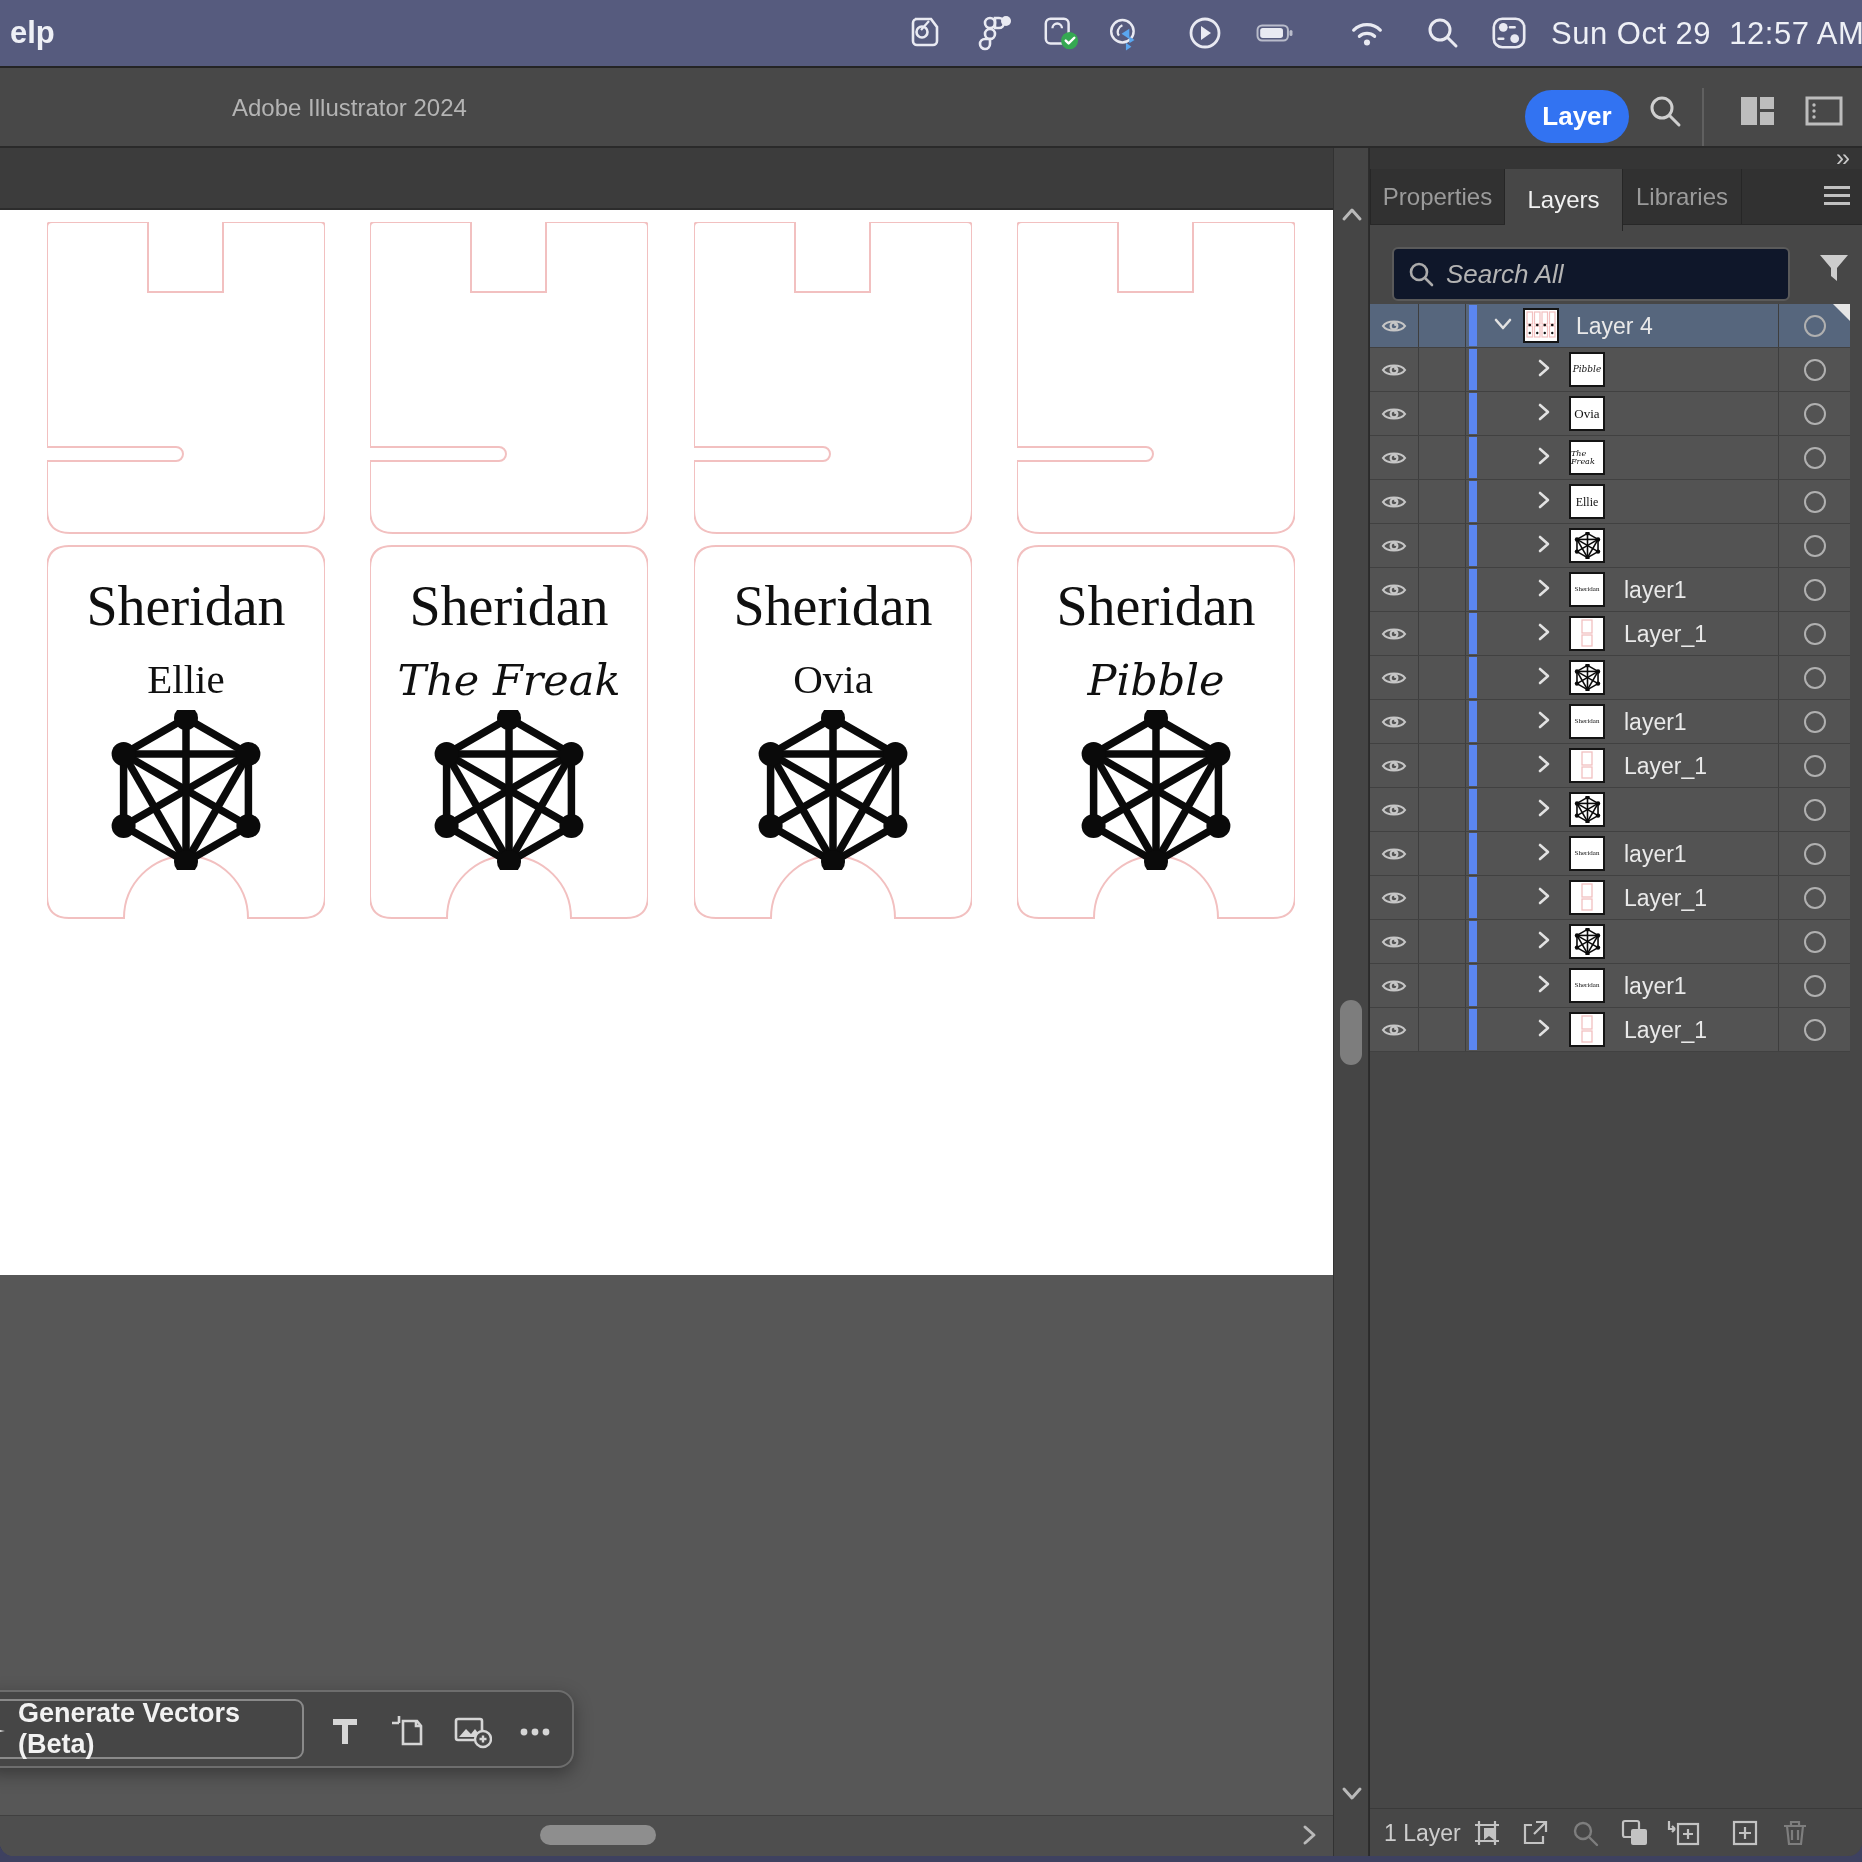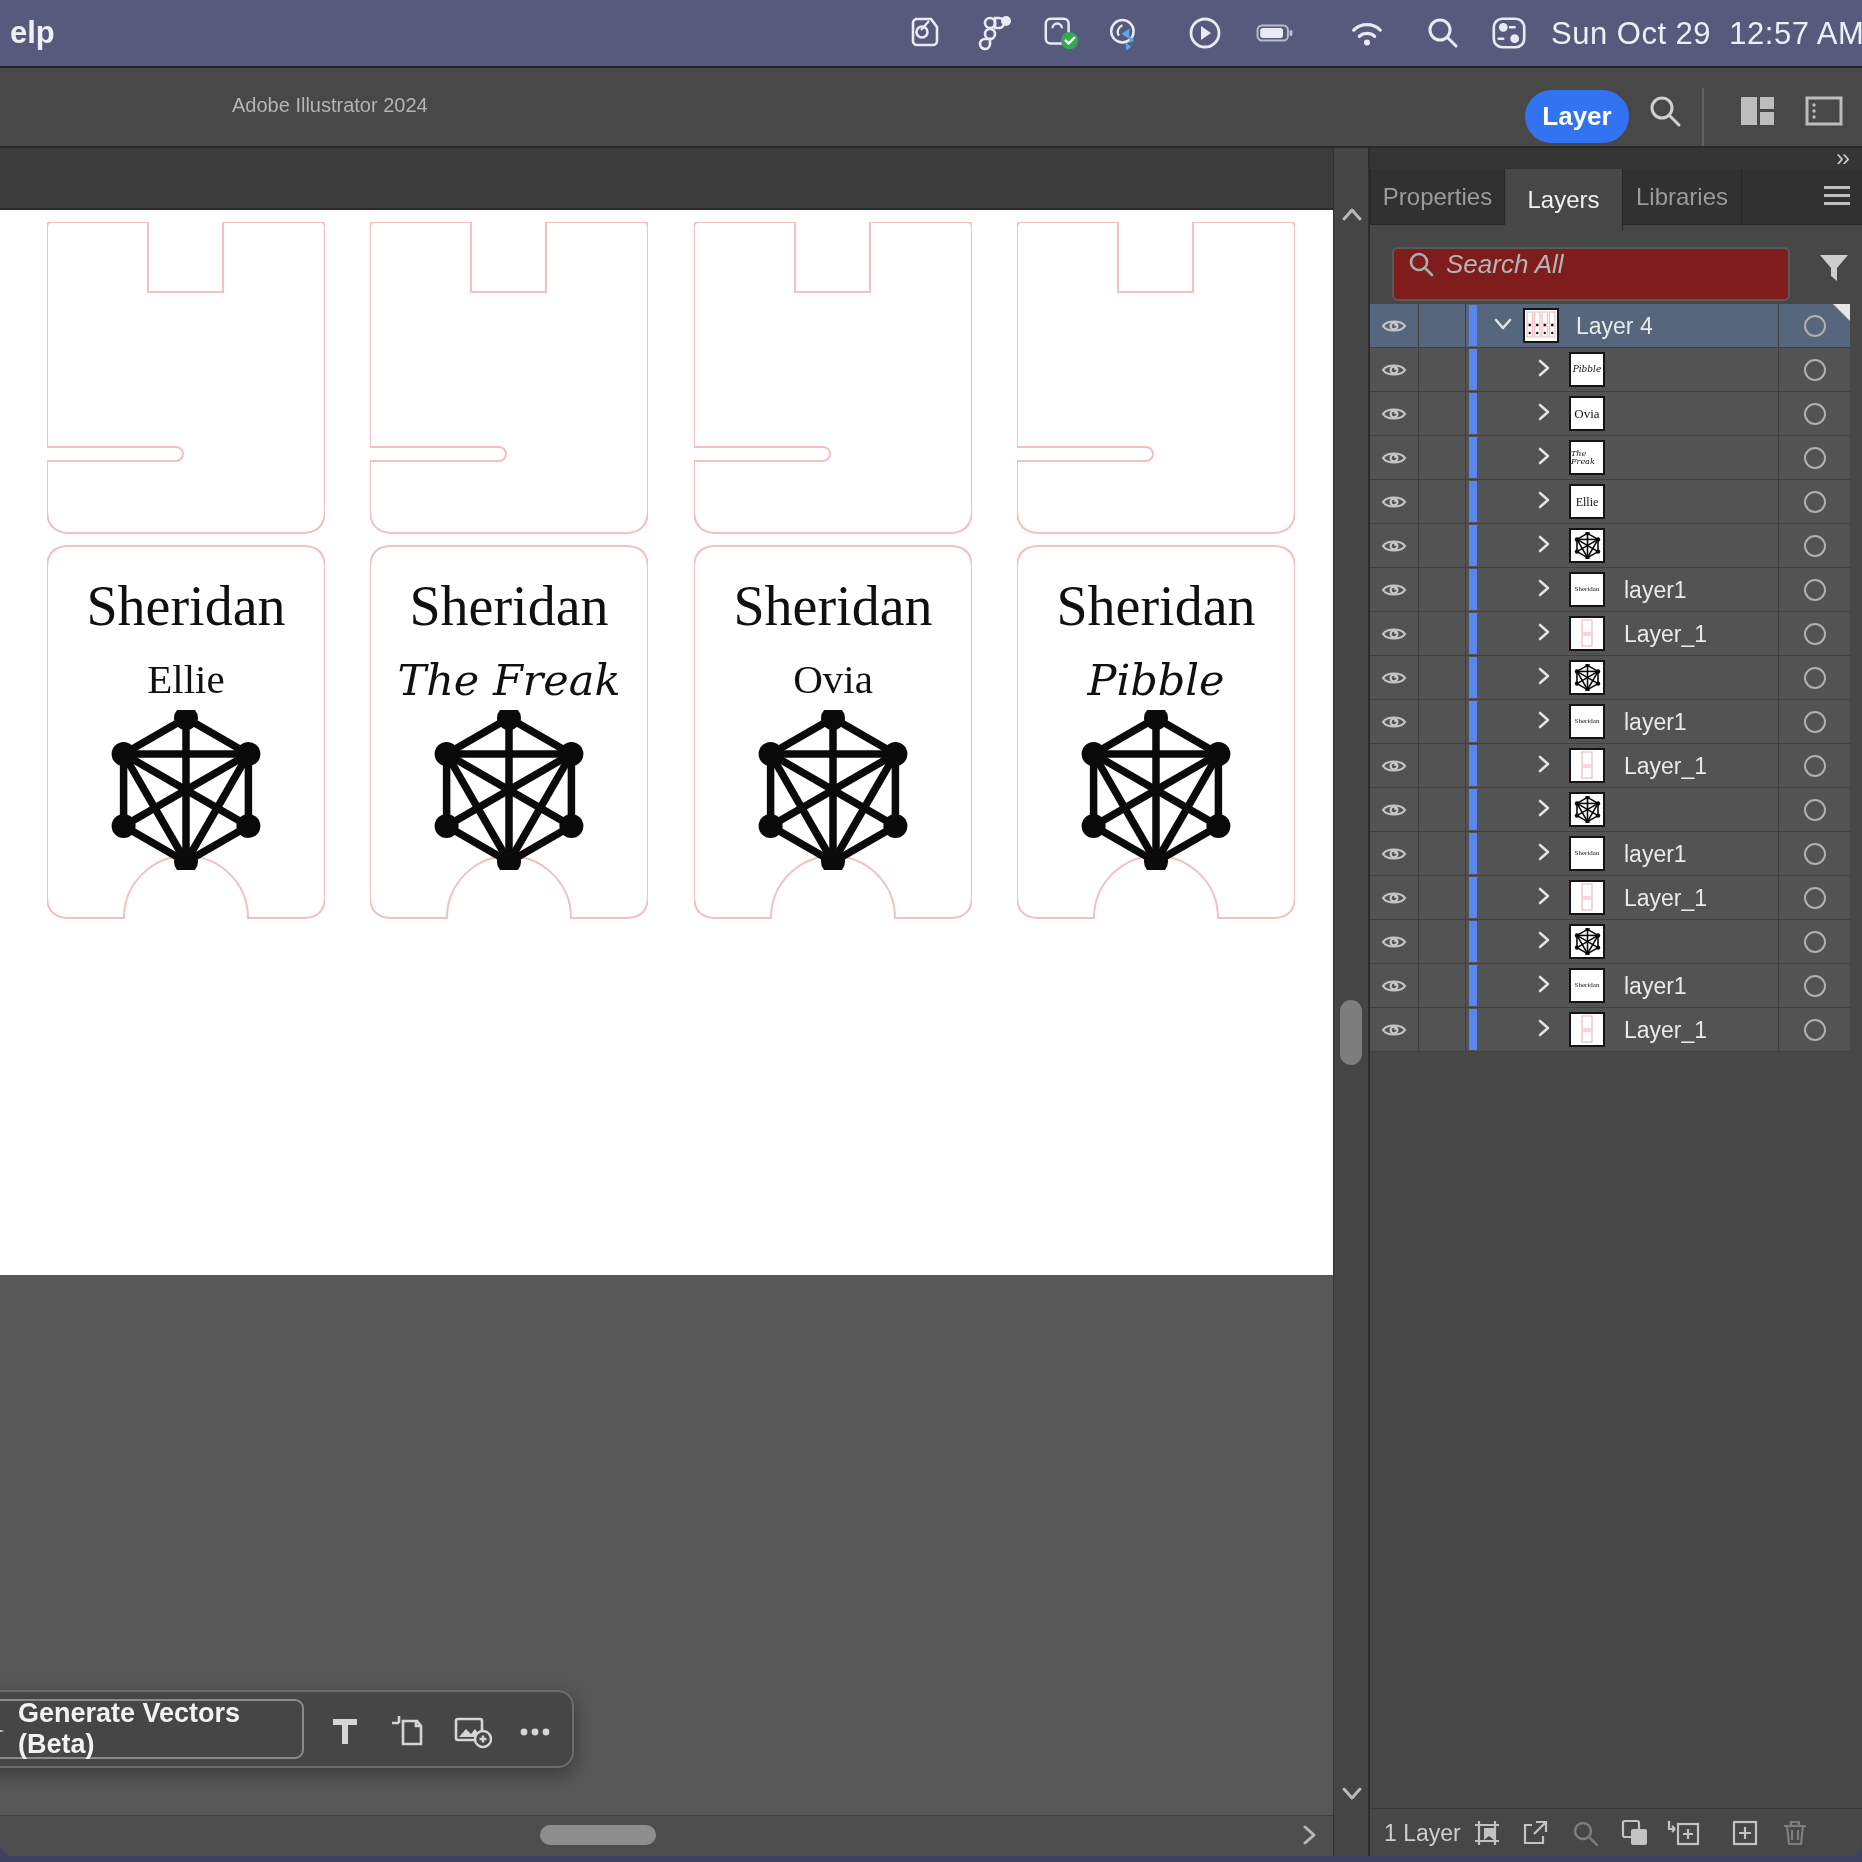--- a/index.html
+++ b/index.html
@@ -14,7 +14,7 @@
 
   
   .titlebar{position:absolute;left:0;top:66px;right:0;height:82px;background:#484848;border-top:2px solid #242424;border-bottom:2px solid #2a2a2a;box-sizing:border-box;}
-  .tb-title{position:absolute;left:232px;top:26px;font-size:20px;color:#b4b4b4;}
+  .tb-title{position:absolute;left:232px;top:26px;font-size:24px;color:#b4b4b4;}
   .share-btn{position:absolute;left:1525px;top:22px;width:104px;height:53px;border-radius:27px;background:#3273f2;color:#fff;font-size:26px;font-weight:600;display:flex;align-items:center;justify-content:center;}
   .tb-ic{position:absolute;top:24px;}
   .tb-div{position:absolute;left:1702px;top:20px;width:2px;height:58px;background:#606060;}

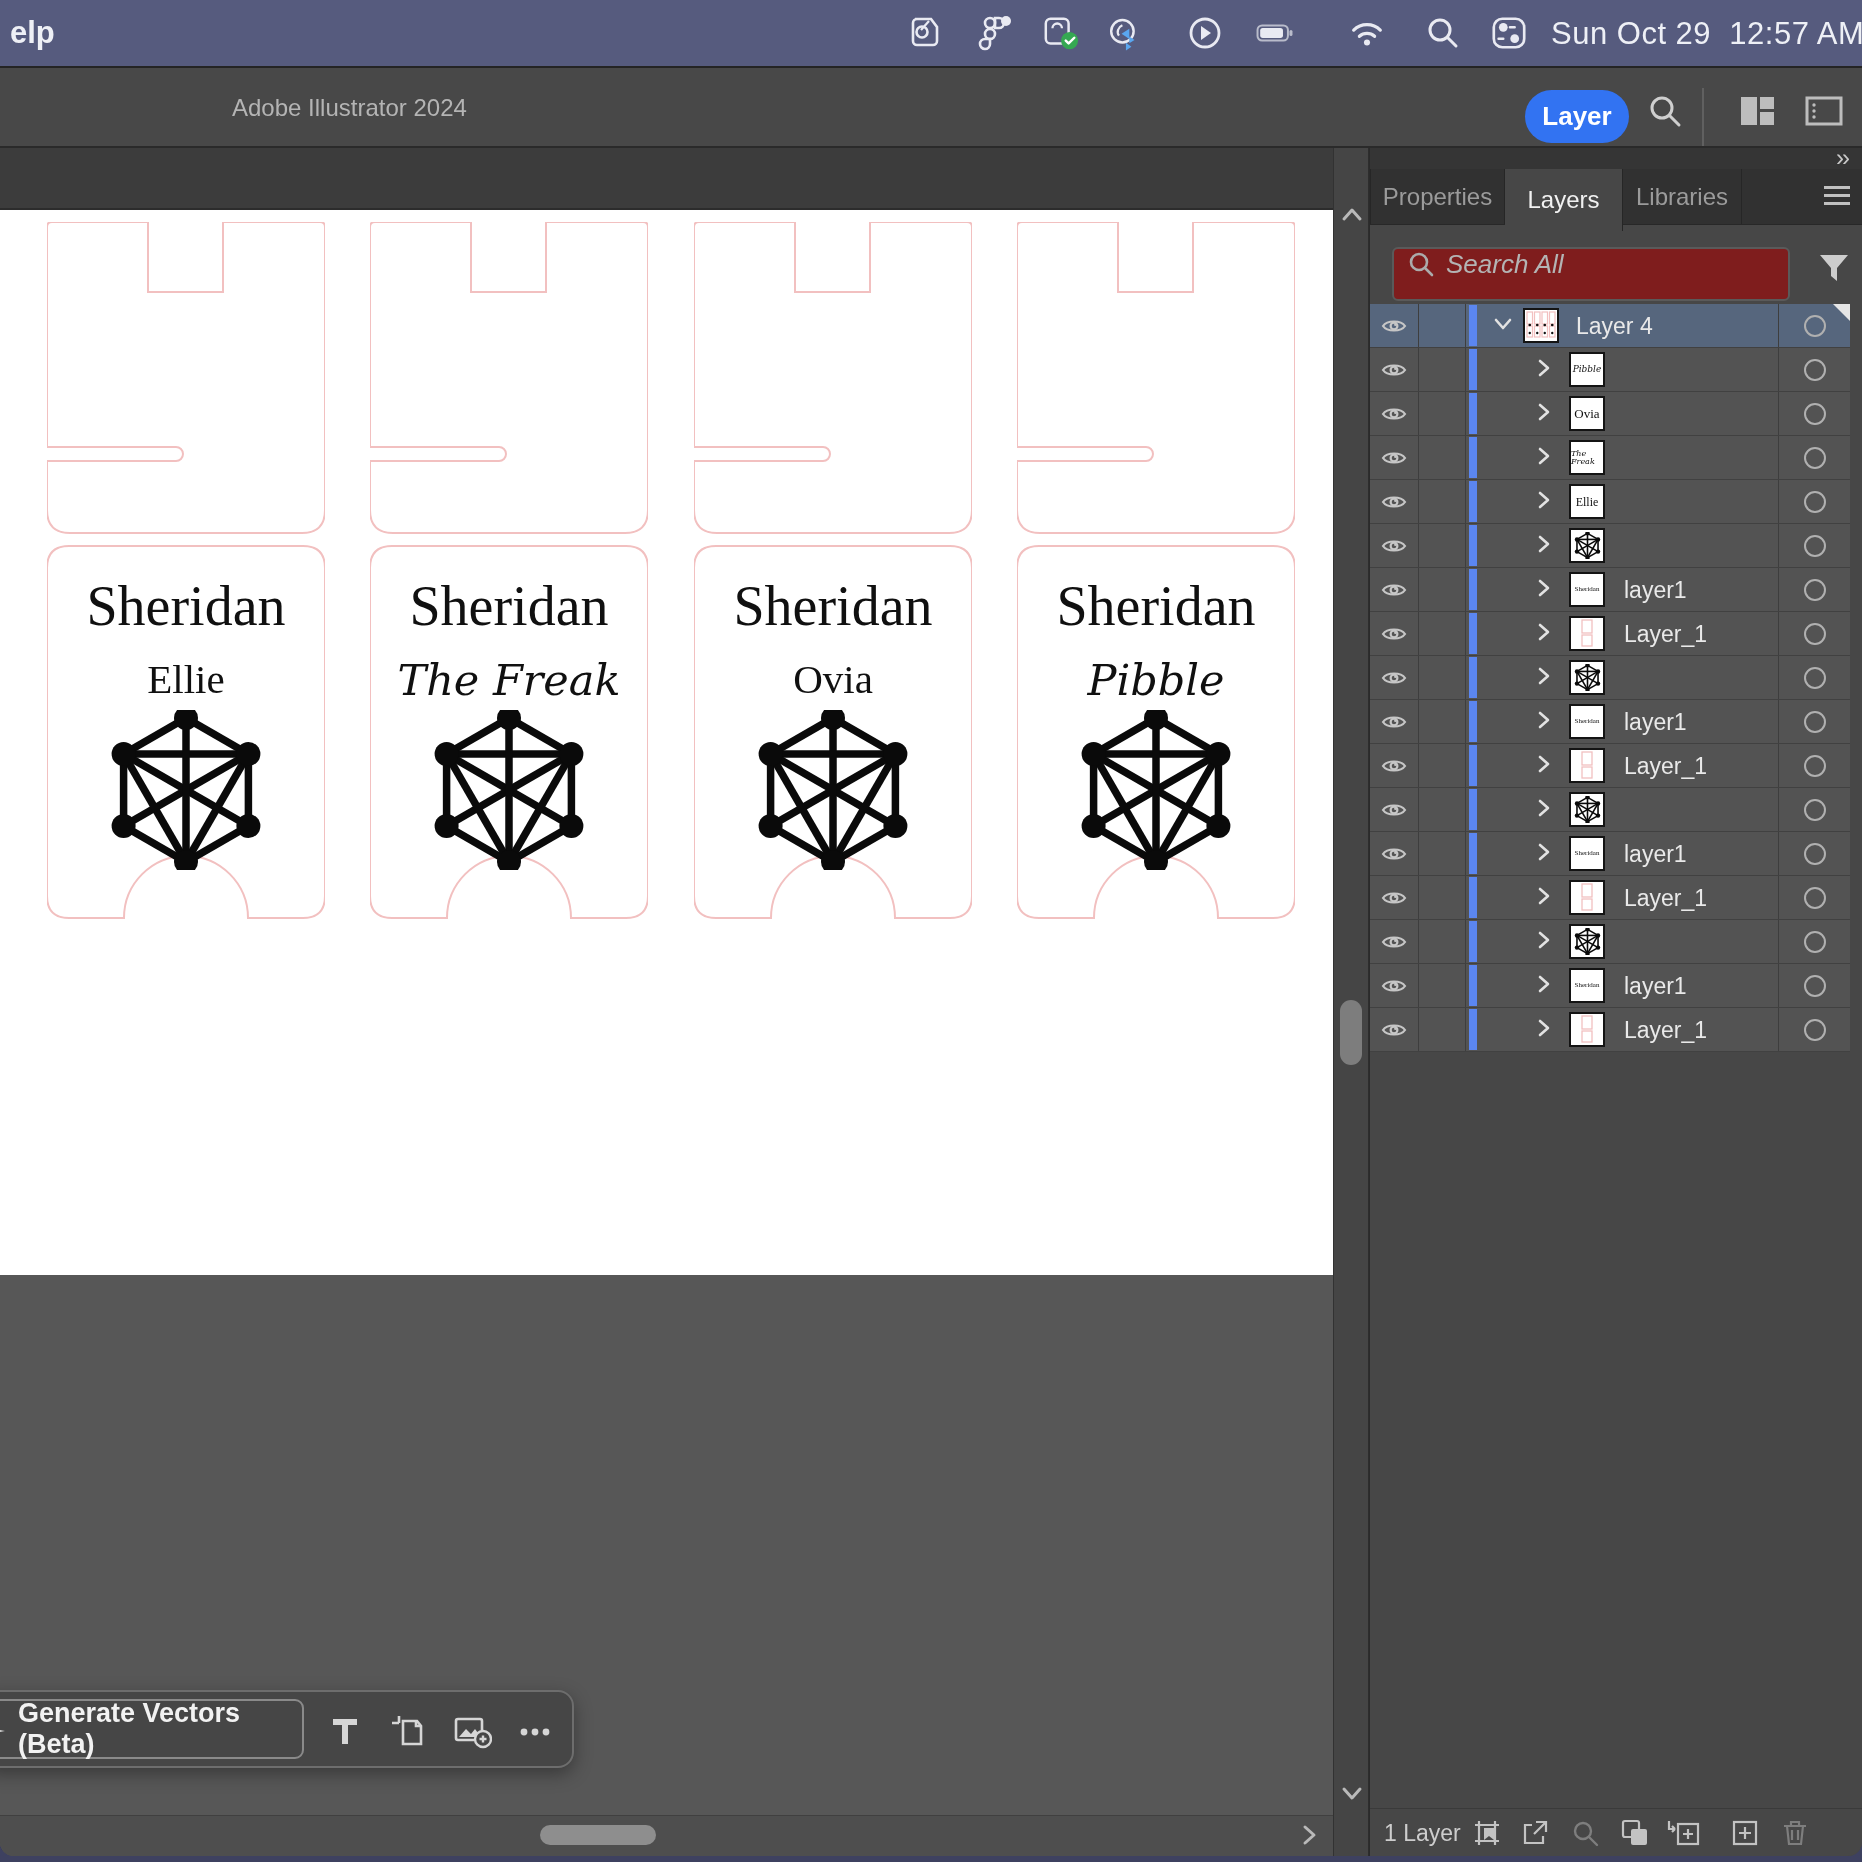--- a/index.html
+++ b/index.html
@@ -54,7 +54,7 @@
   .hamburger{position:absolute;right:12px;top:38px;width:26px;}
   .hamburger div{height:3px;background:#c0c0c0;margin-bottom:5px;}
 
-  .search-input{position:absolute;left:22px;top:99px;width:398px;height:54px;background:#7f1d1d;border:2px solid #5a5a5a;border-radius:6px;box-sizing:border-box;display:flex;align-items:flex-start;}
+  .search-input{position:absolute;left:22px;top:99px;width:398px;height:54px;background:#0f172a;border:2px solid #5a5a5a;border-radius:6px;box-sizing:border-box;display:flex;align-items:center;}
   .search-ph{font-style:italic;font-size:26px;color:#b4b4b4;margin-left:10px;}
   .funnel{position:absolute;left:445px;top:103px;}
 

